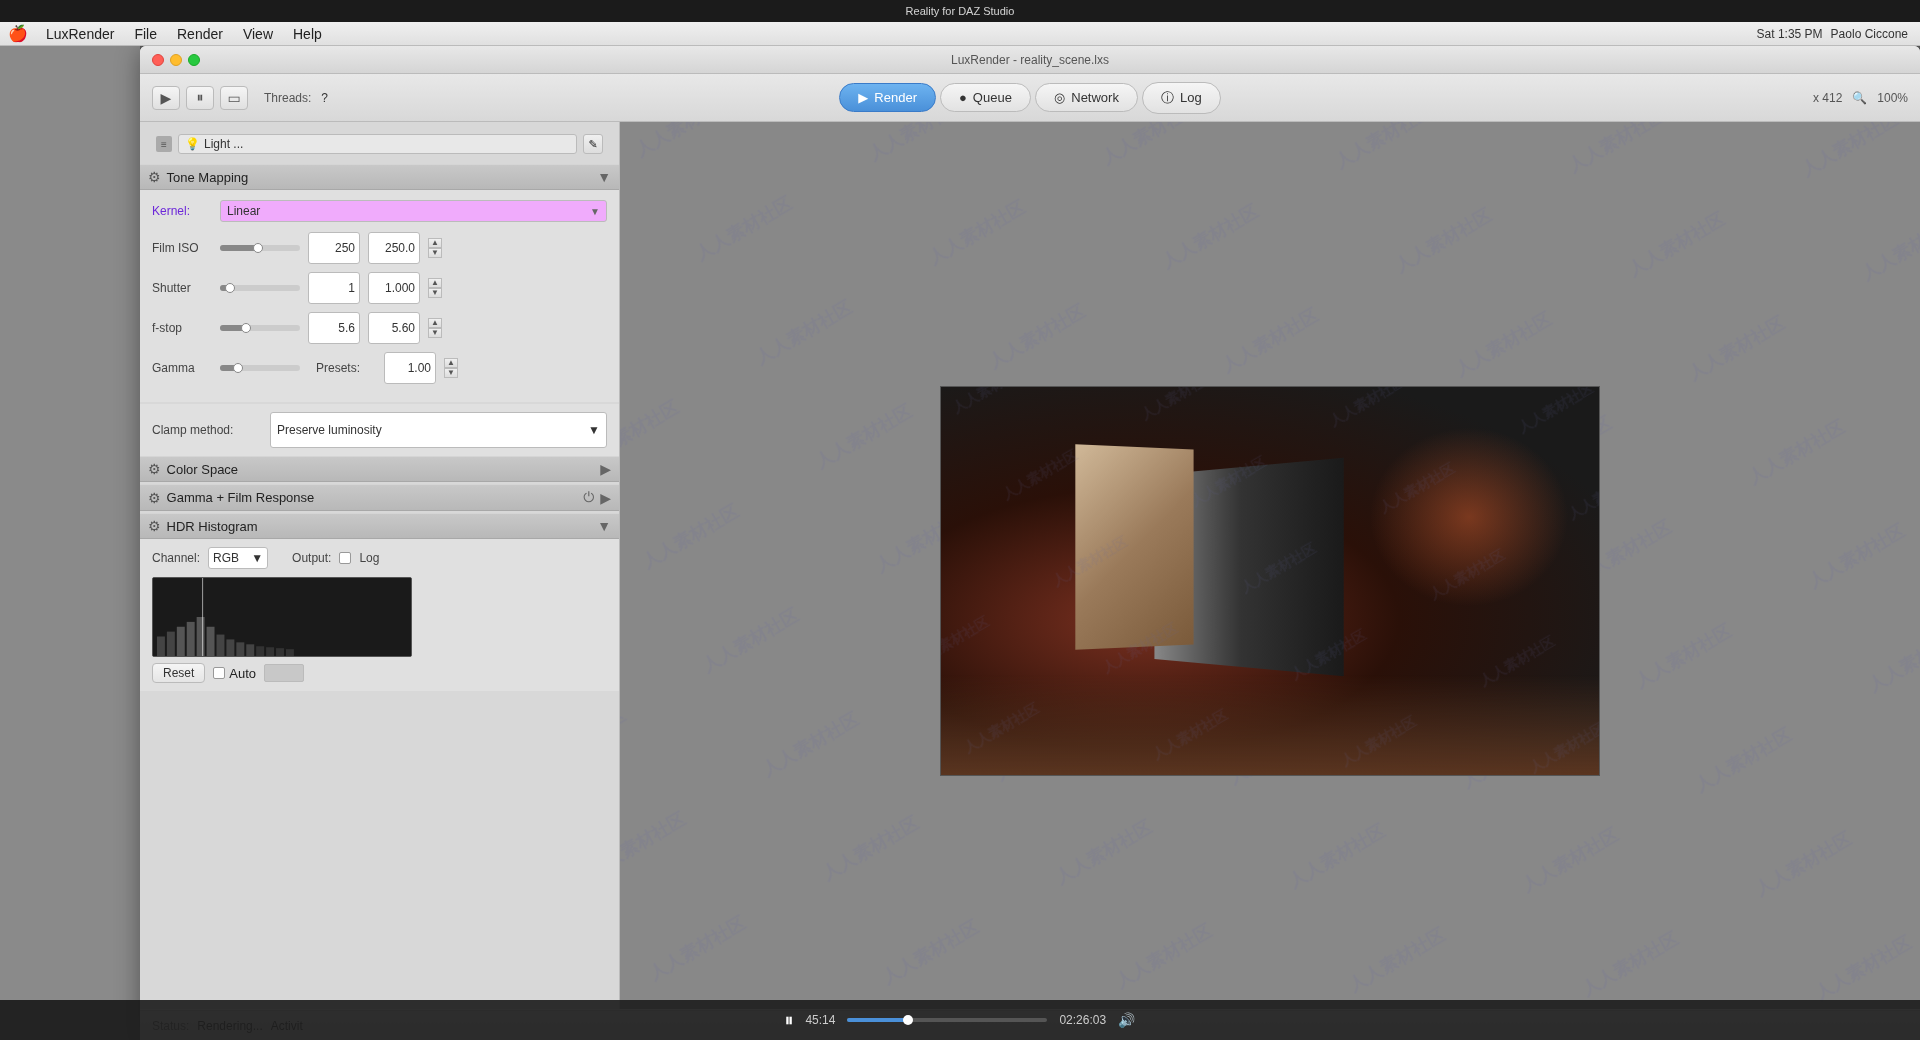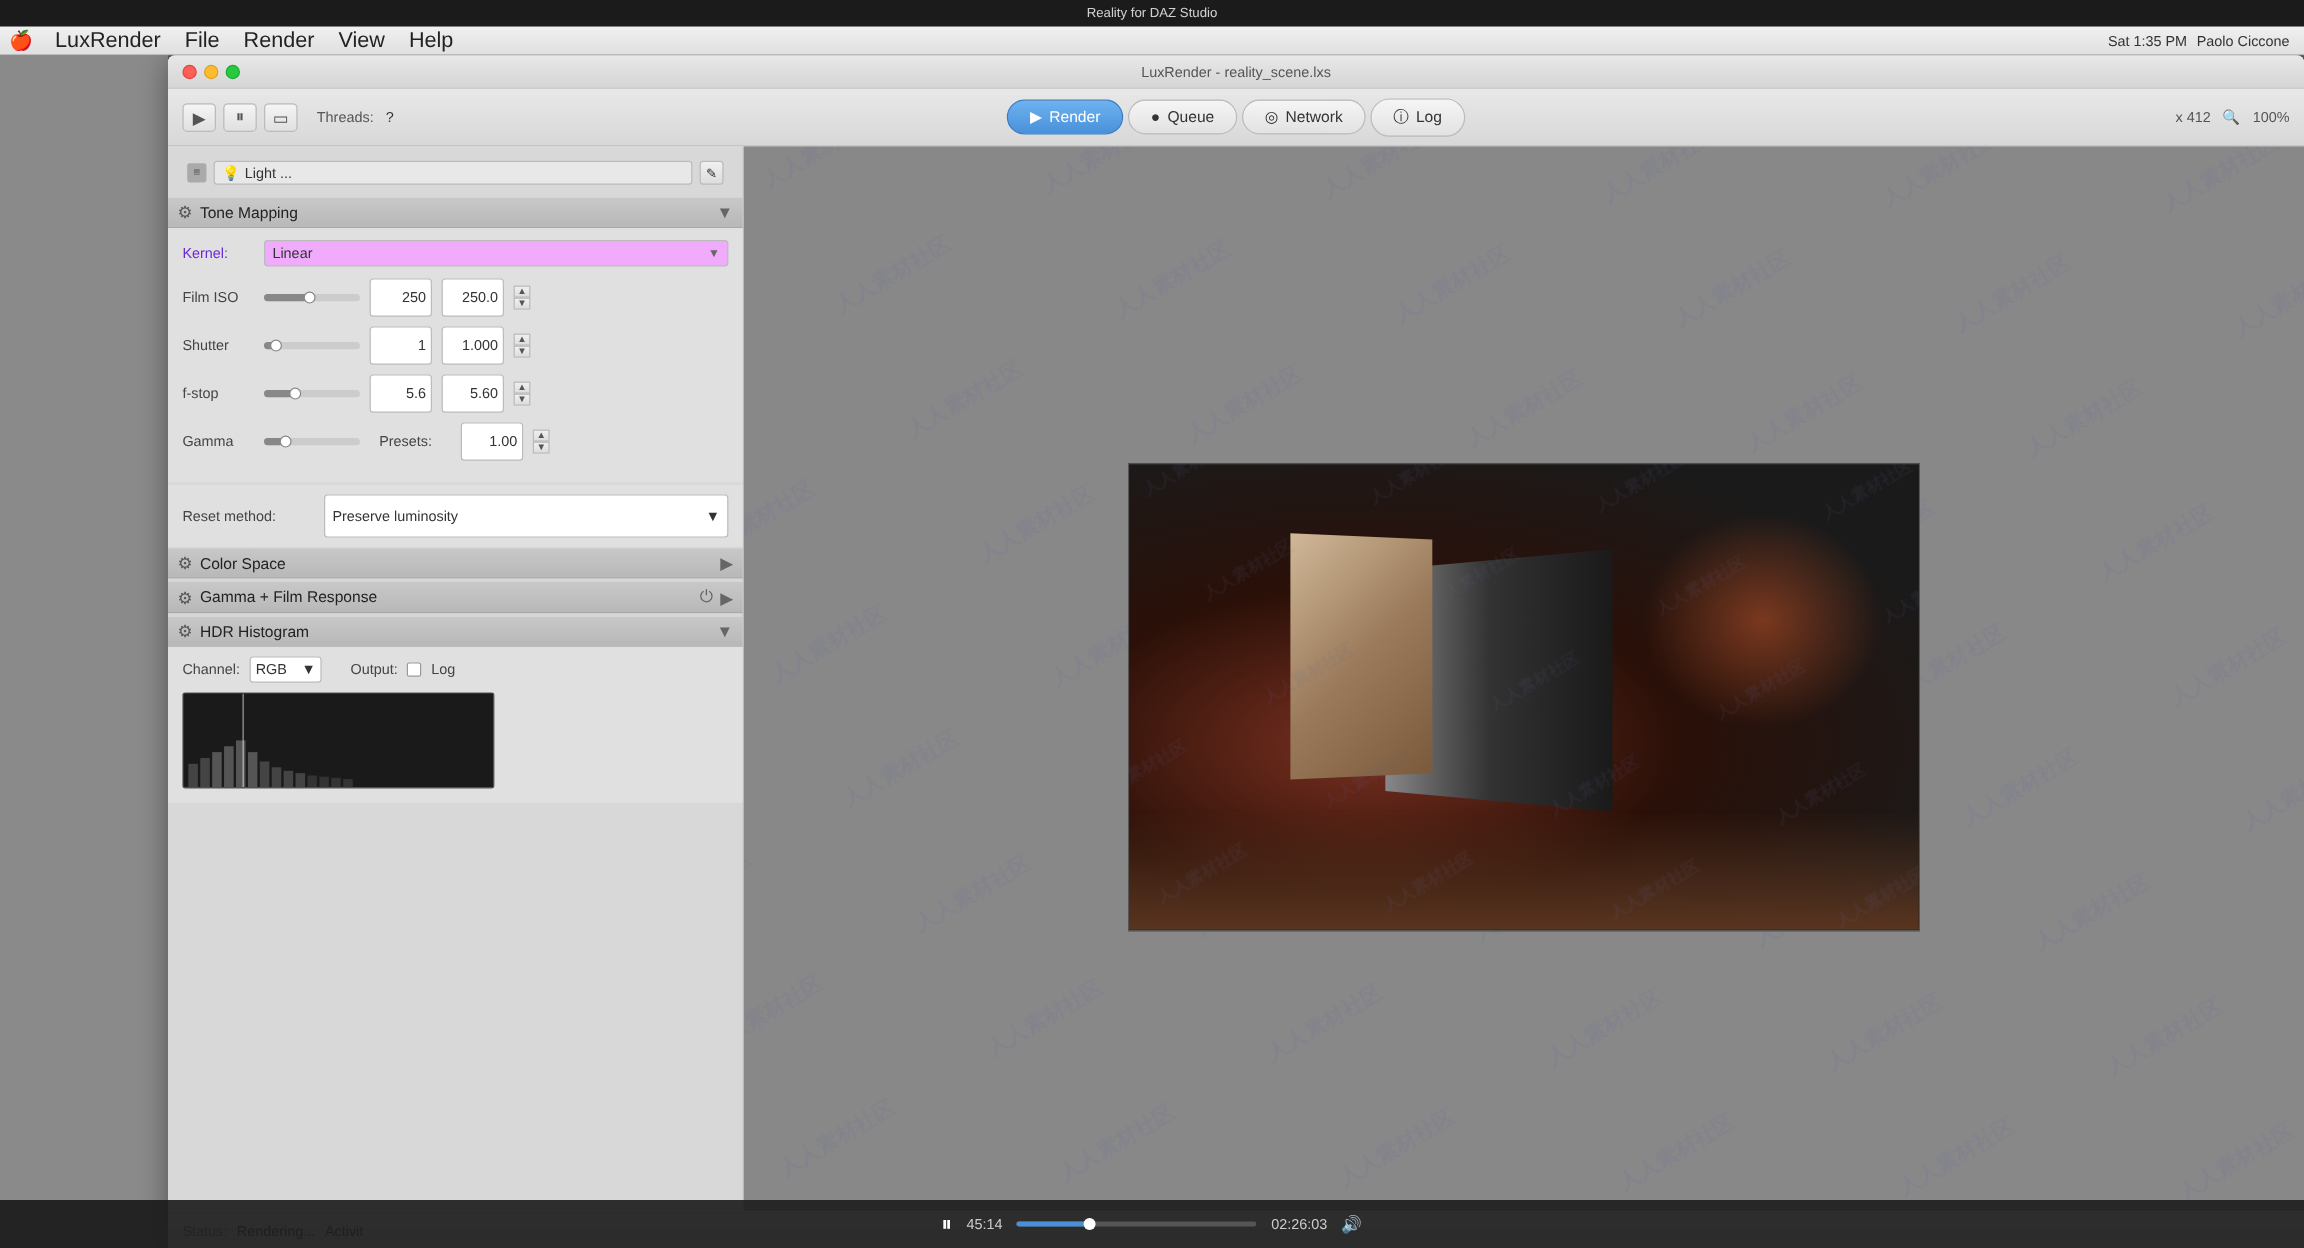--- a/index.html
+++ b/index.html
@@ -35,7 +35,7 @@
     }
     .menubar-item {
       padding: 2px 10px;
-      font-size: 18px;
+      font-size: 14px;
       color: #222;
       cursor: pointer;
       border-radius: 3px;

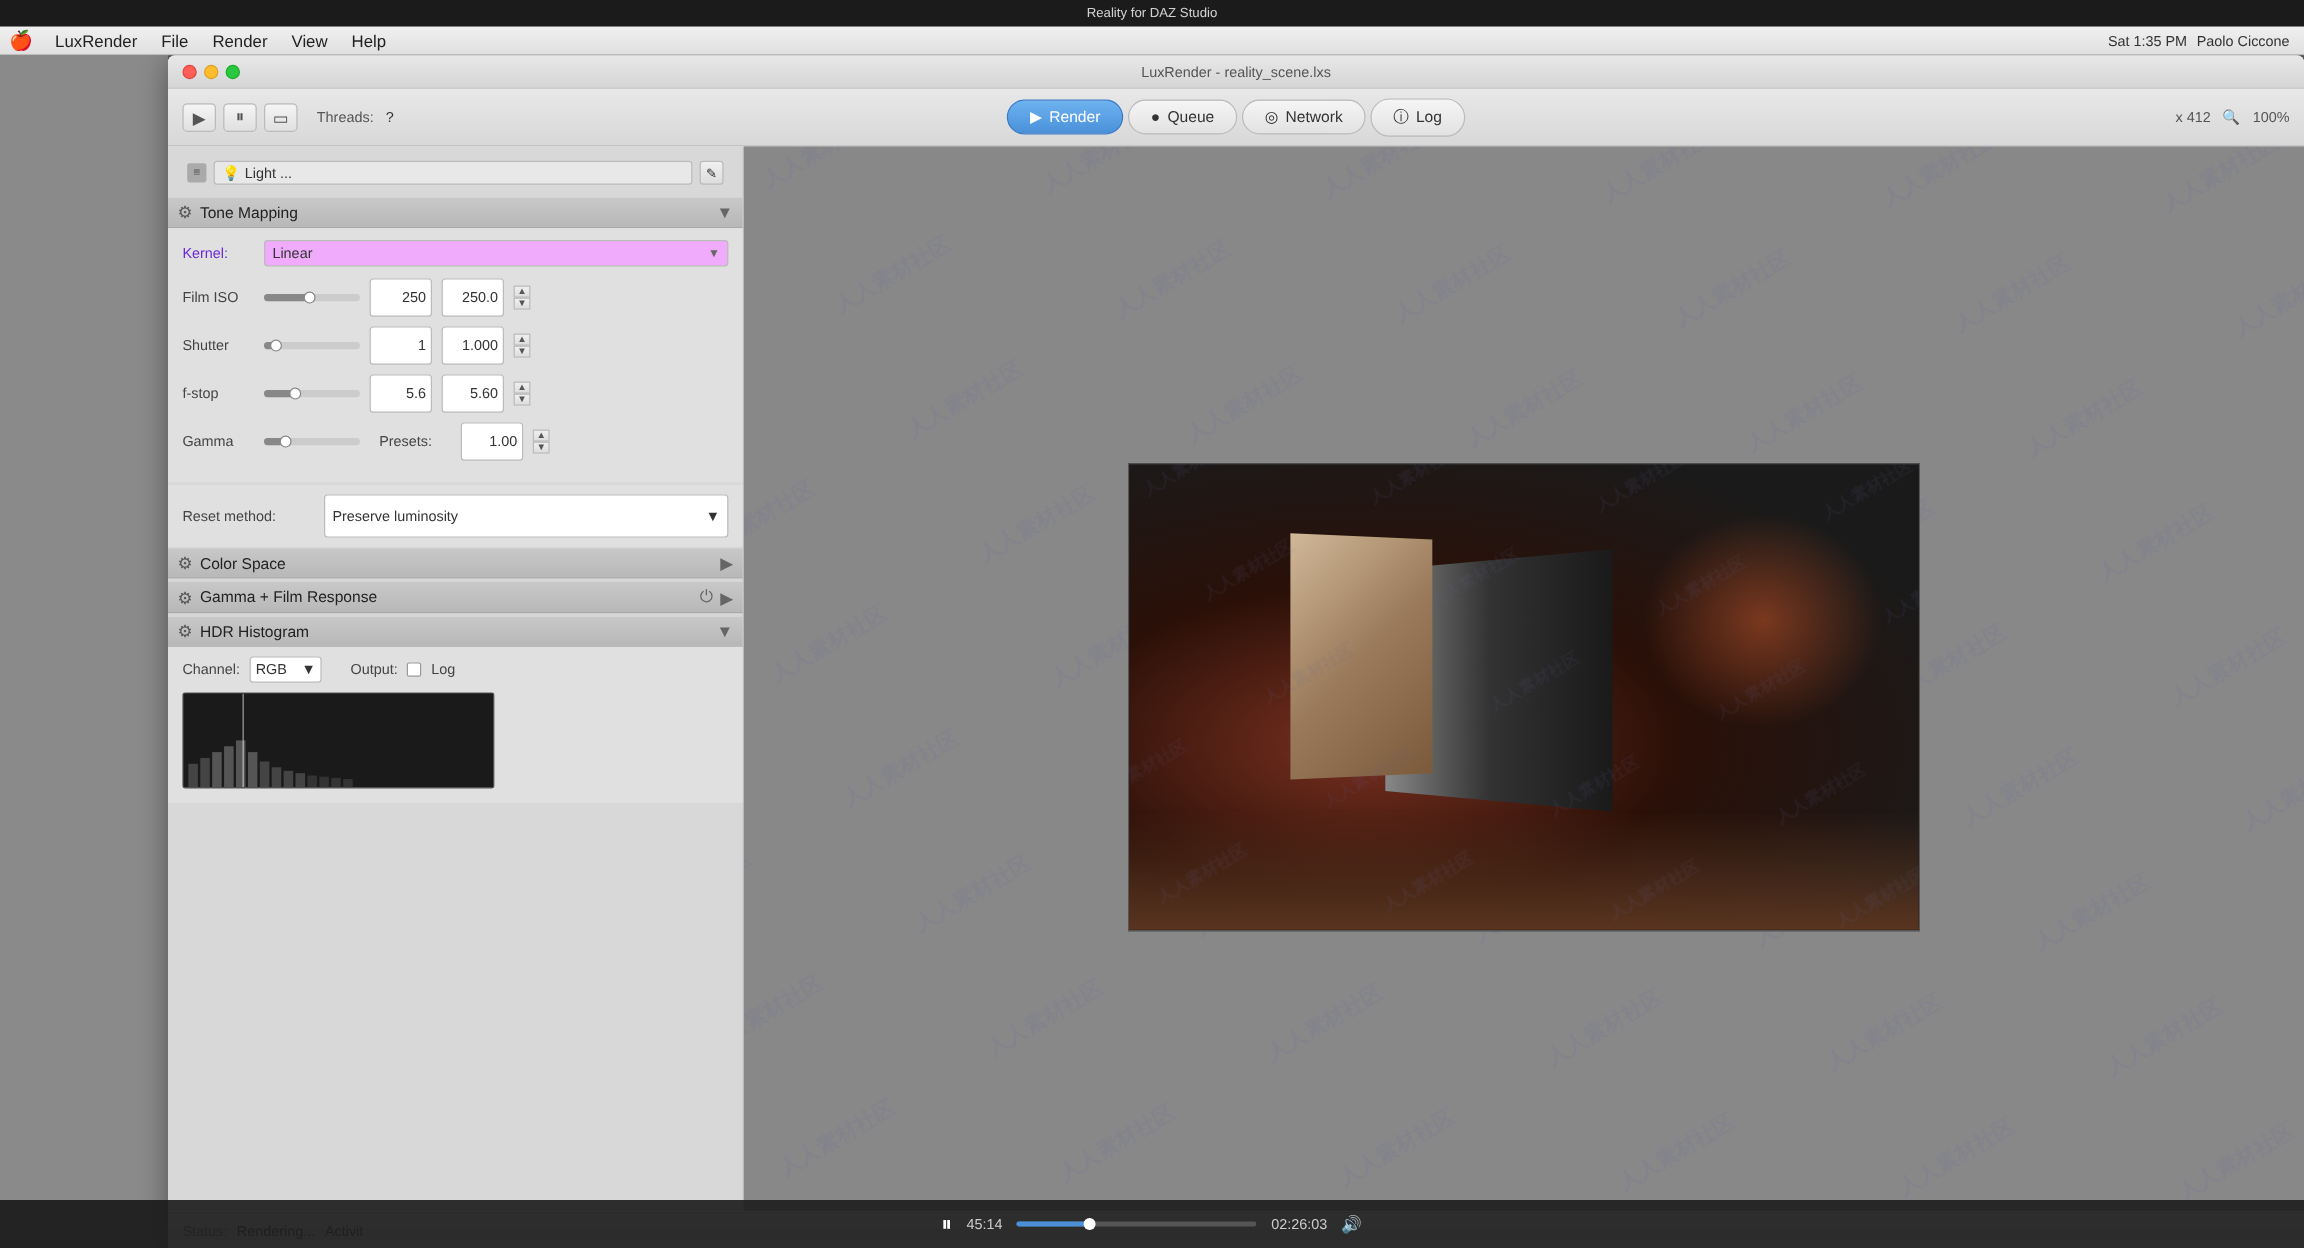--- a/index.html
+++ b/index.html
@@ -812,7 +812,7 @@
       </div>
 
       <div class="clamp-row">
-        <span class="clamp-label">Reset method:</span>
+        <span class="clamp-label">Clamp method:</span>
         <div class="clamp-select">
           <span>Preserve luminosity</span>
           <span>▼</span>

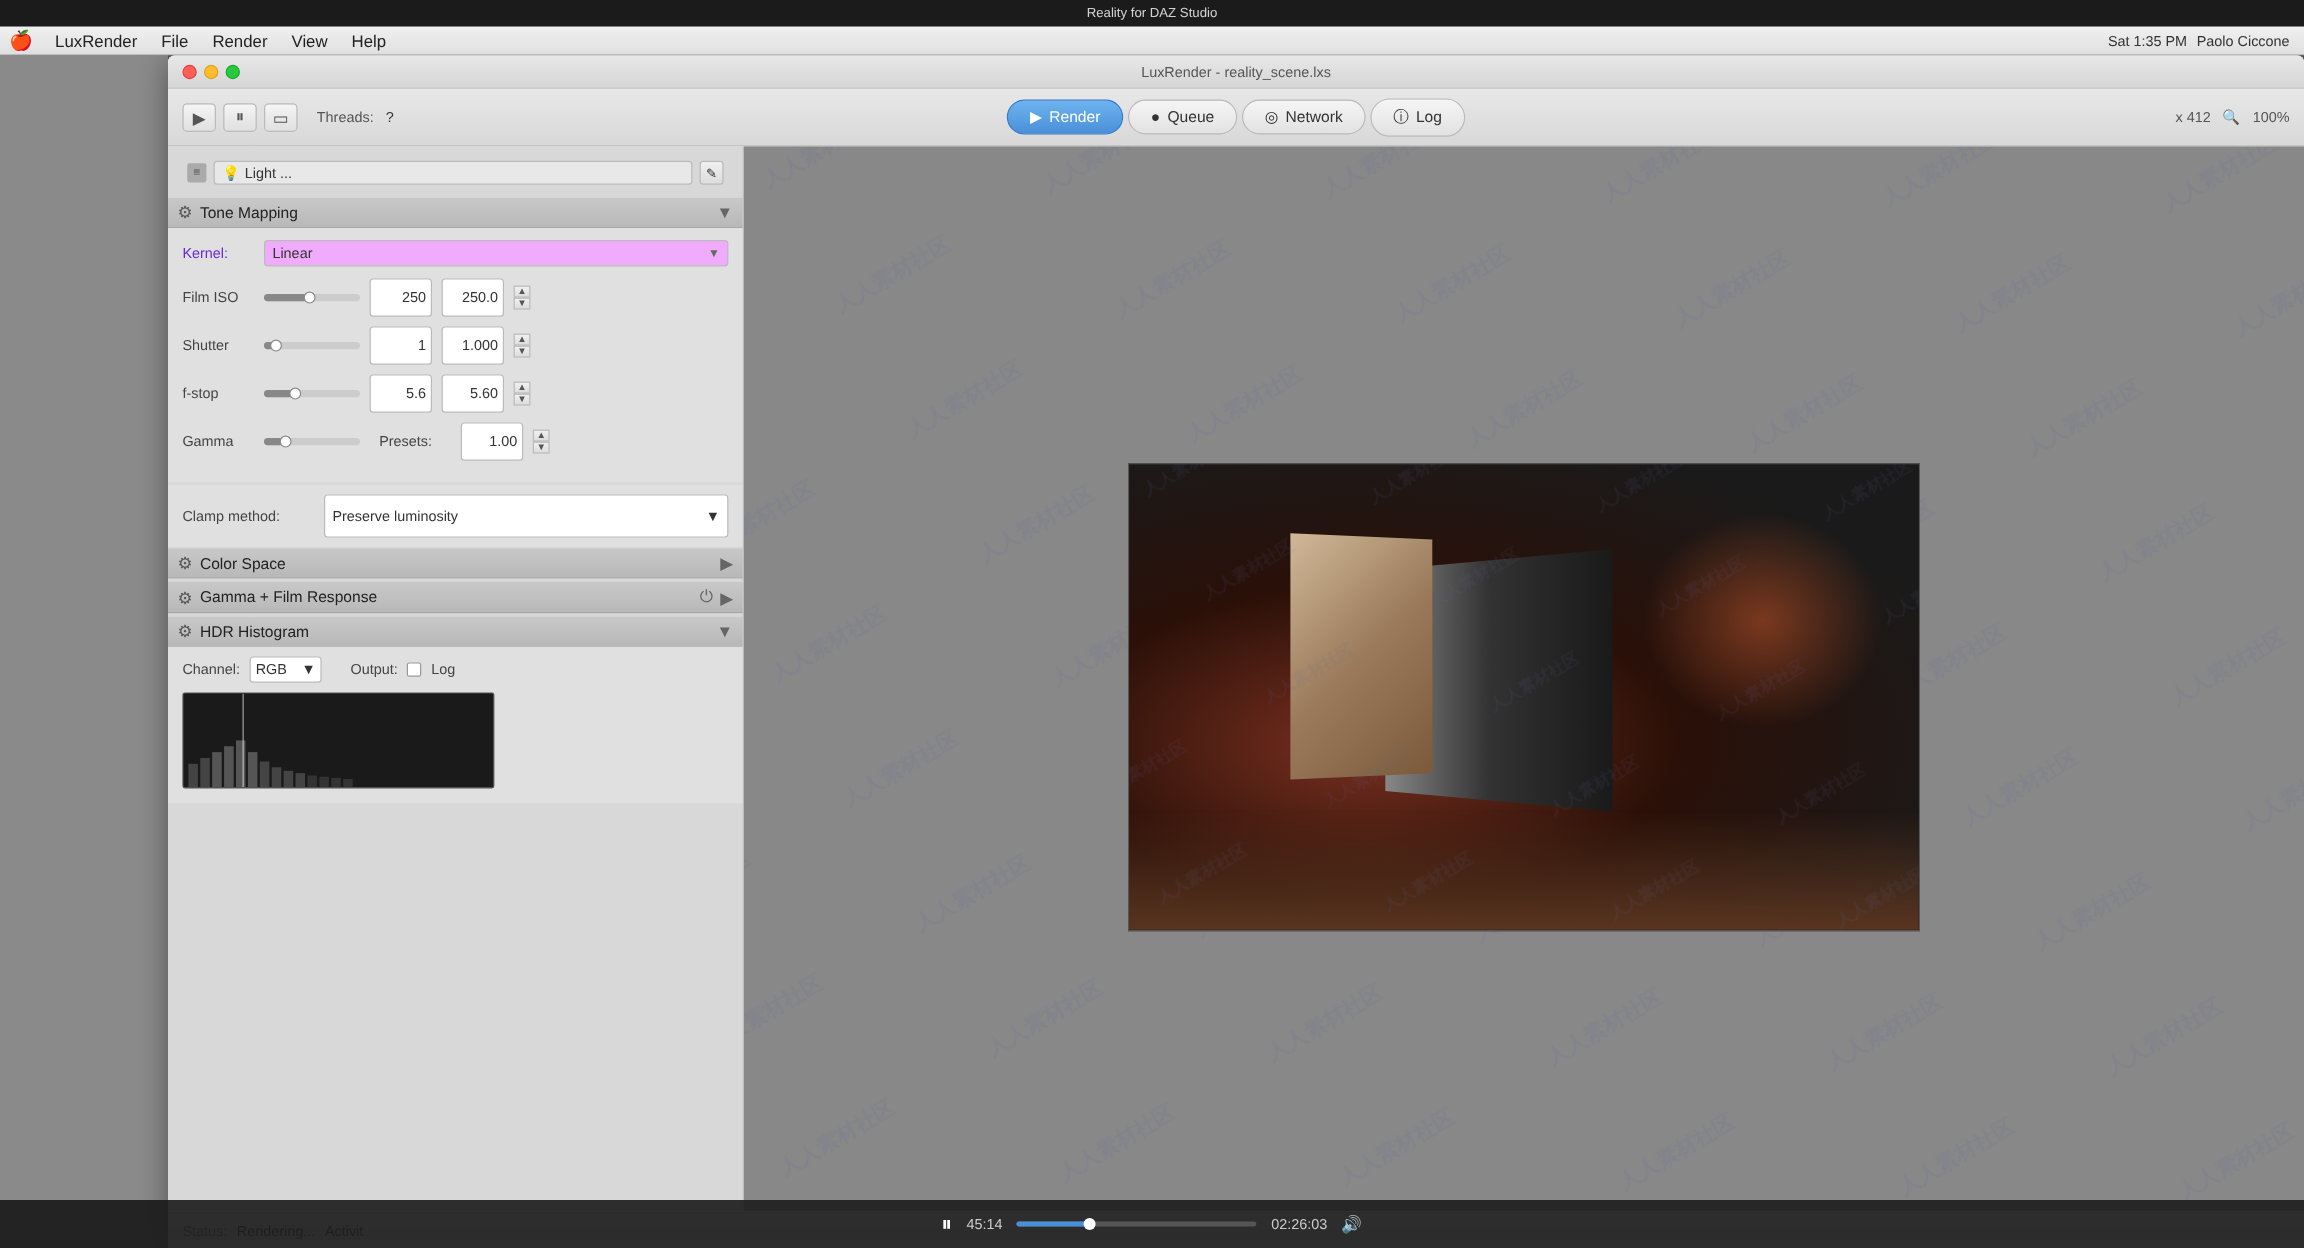--- a/index.html
+++ b/index.html
@@ -877,6 +877,14 @@
             </svg>
           </div>
 
+          <div class="reset-row">
+            <button class="reset-btn">Reset</button>
+            <div class="auto-checkbox">
+              <div class="checkbox-box"></div>
+              <span>Auto</span>
+            </div>
+            <div style="width:40px;height:18px;background:#c8c8c8;border:1px solid #bbb;border-radius:2px;"></div>
+          </div>
         </div>
       </div>
     </div>

